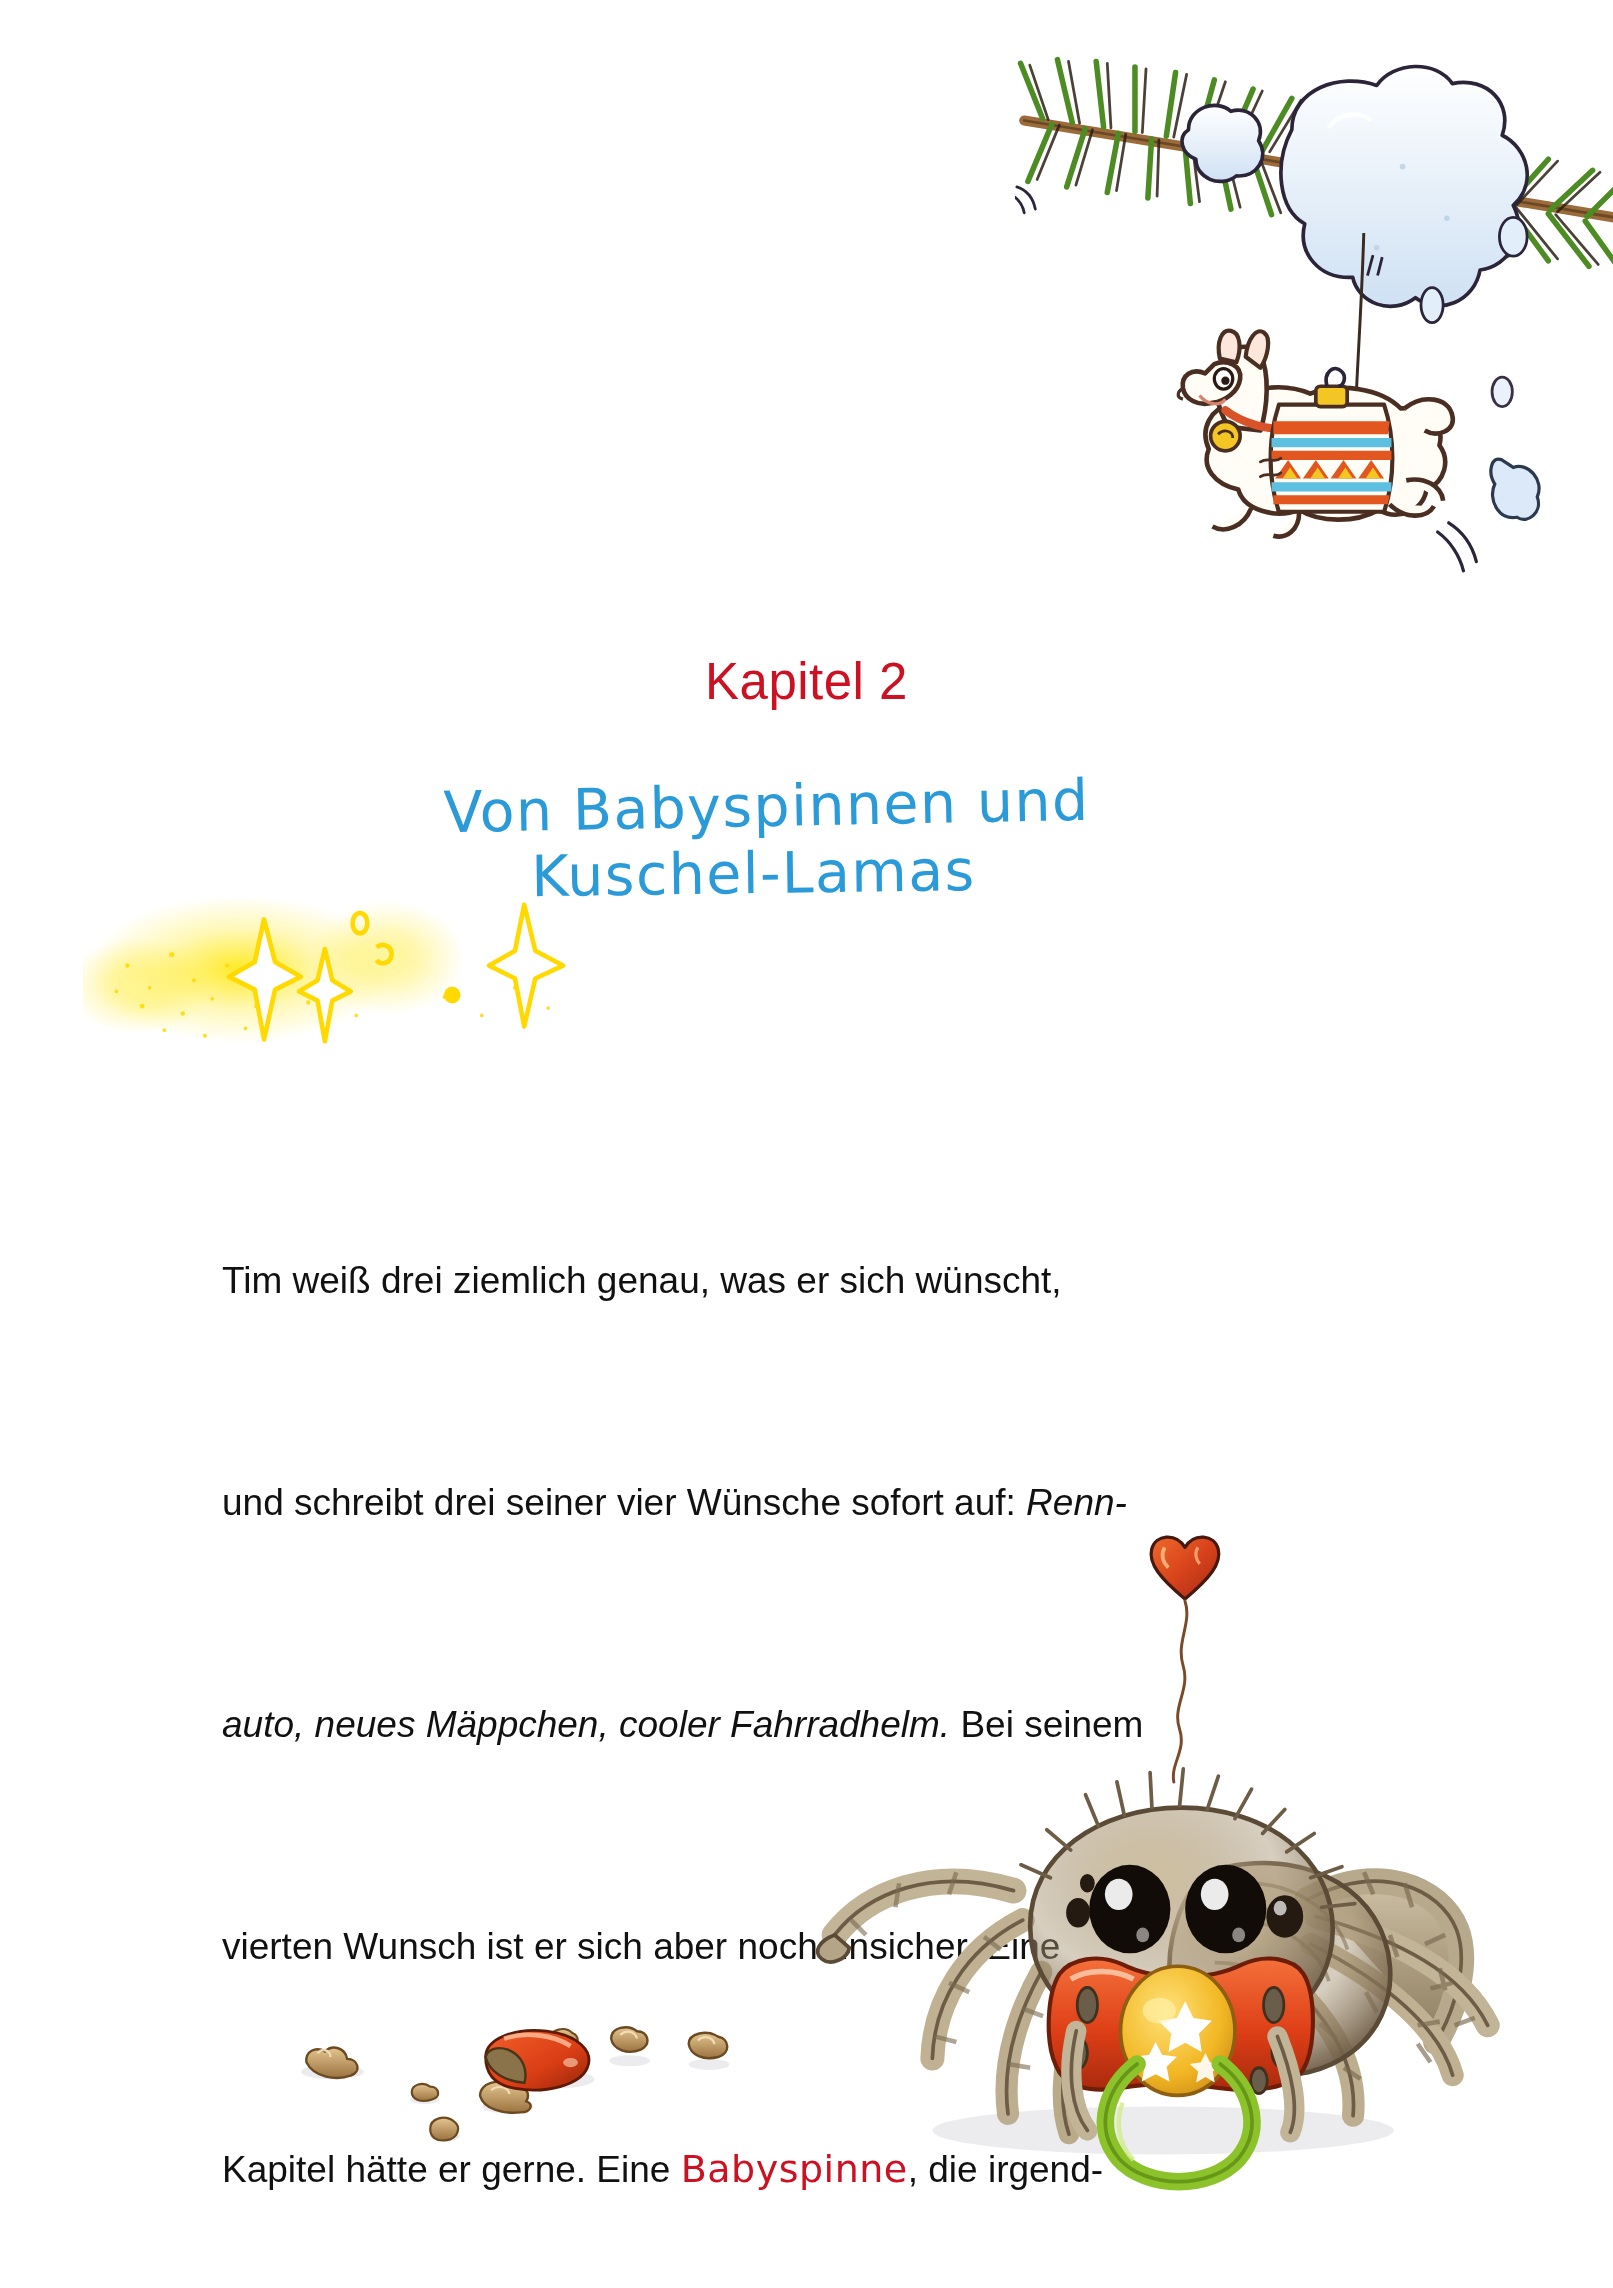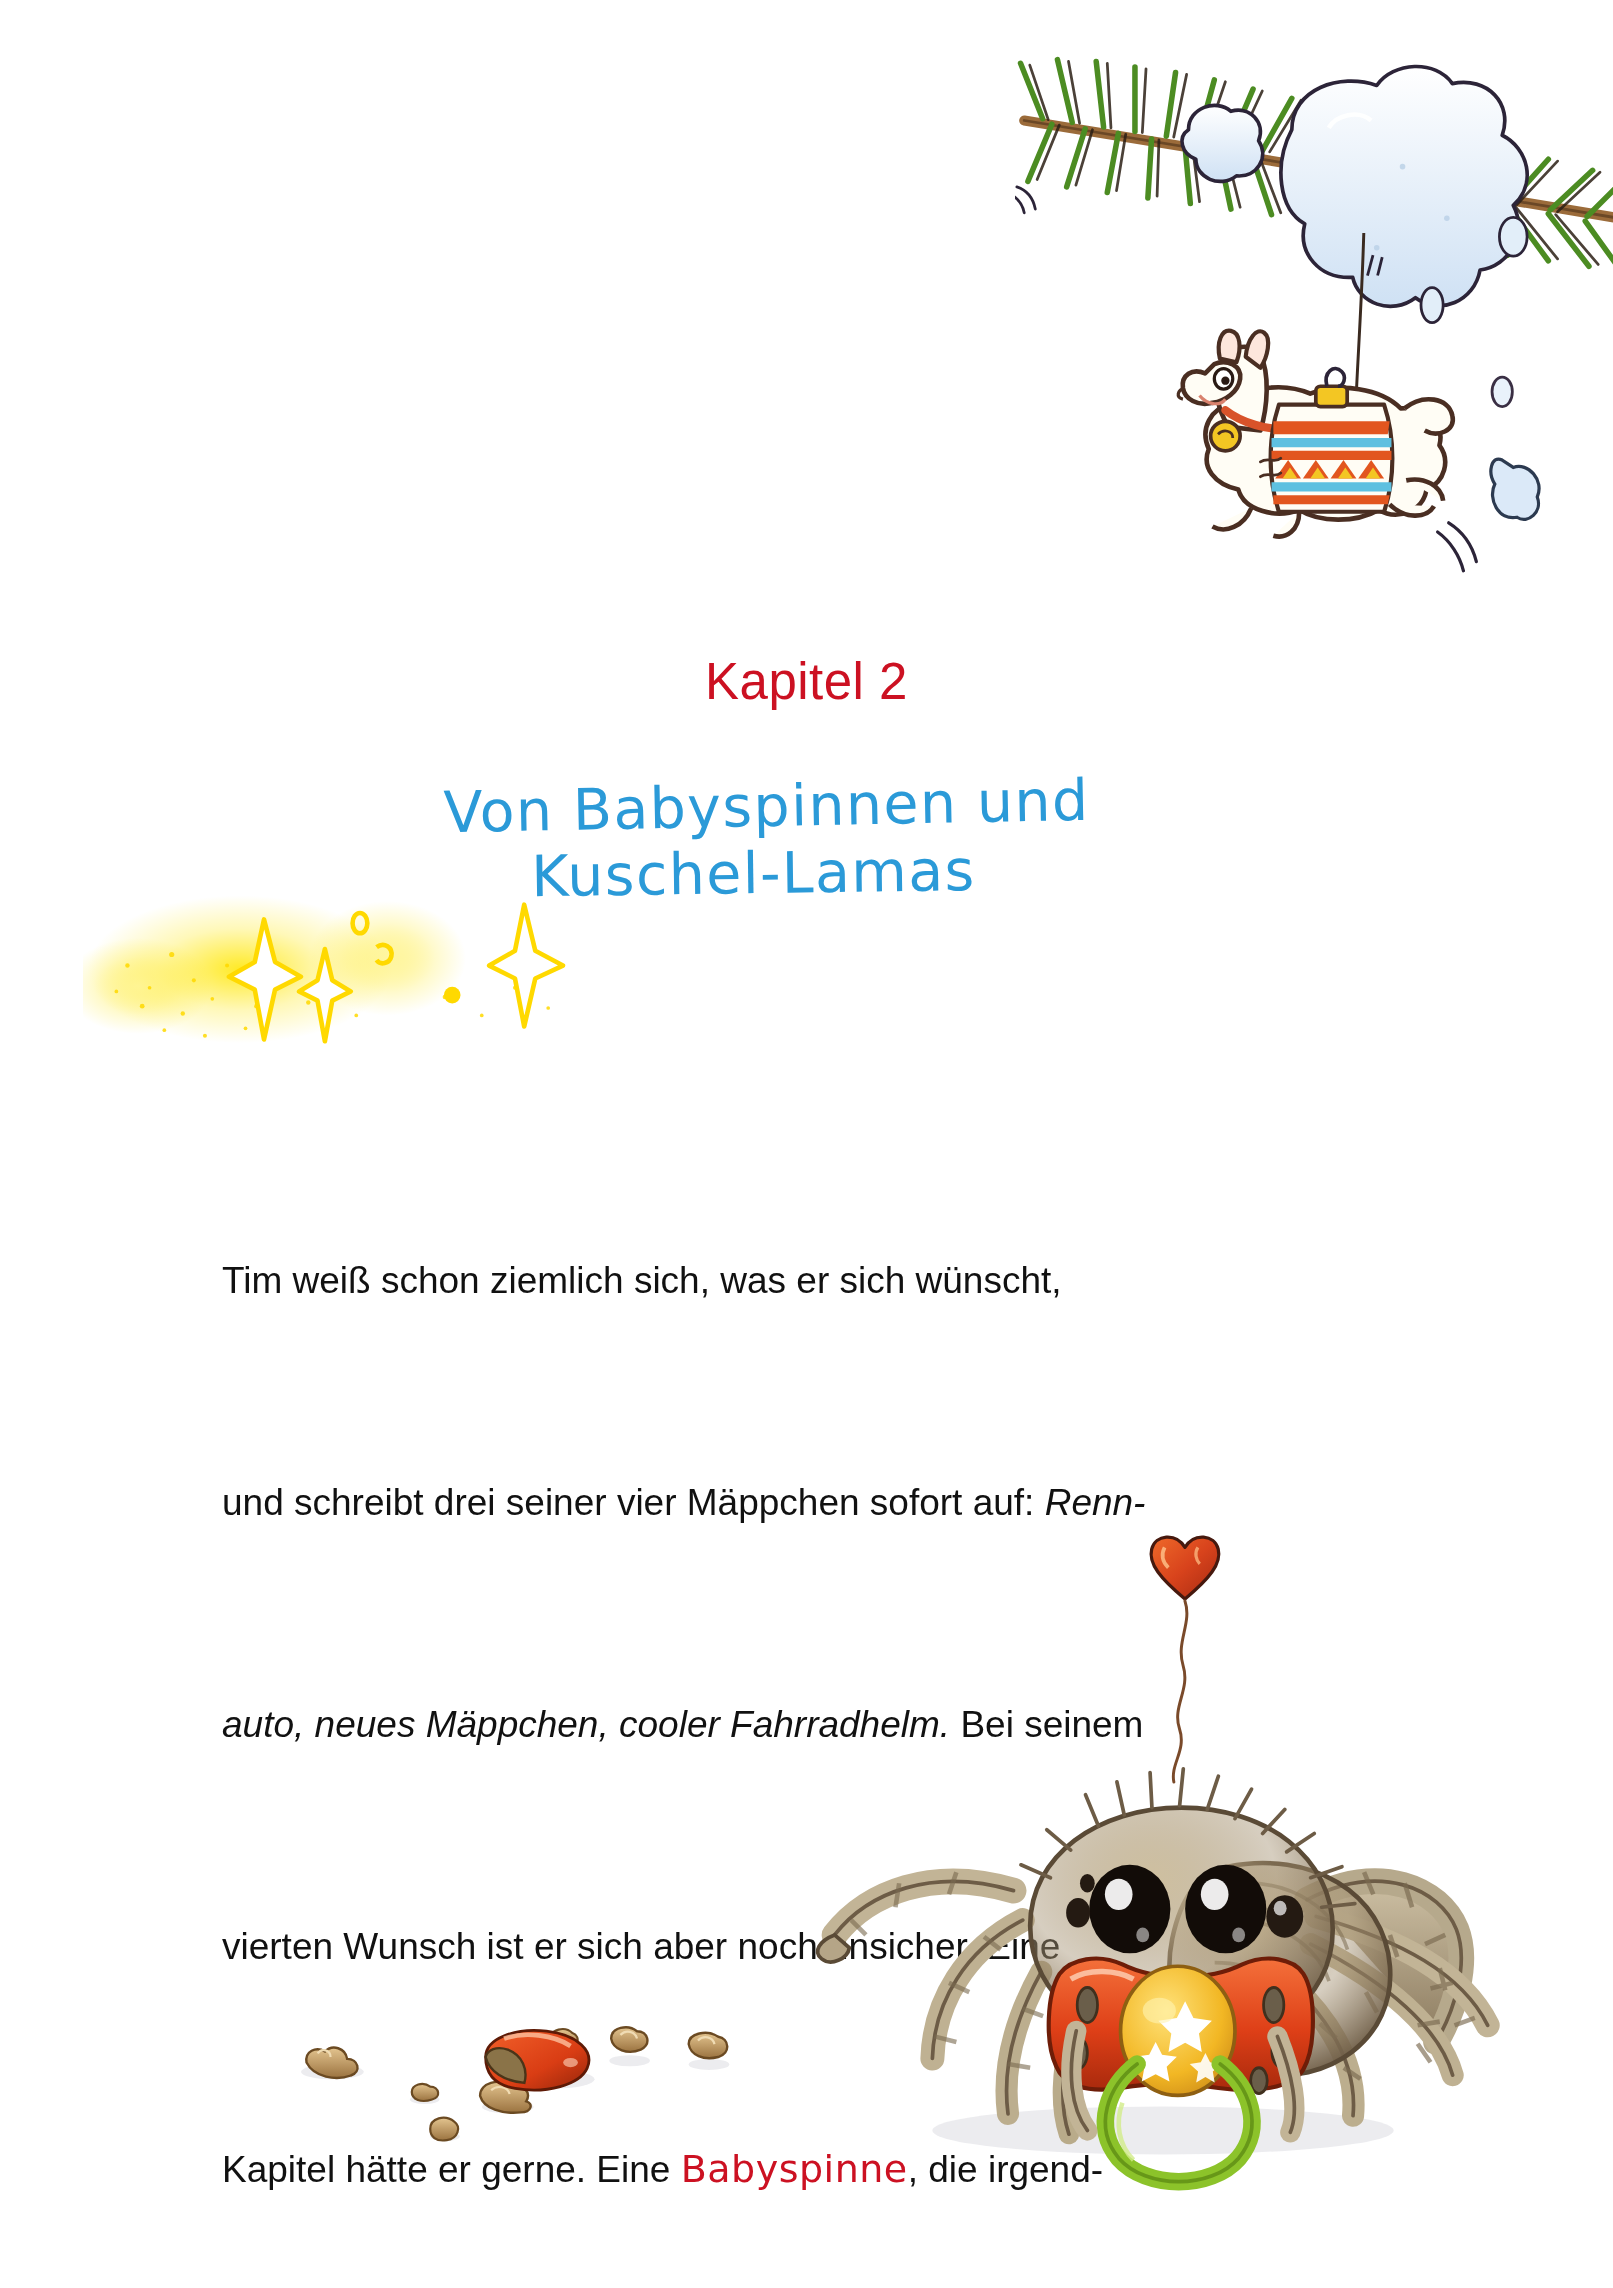--- a/index.html
+++ b/index.html
@@ -407,7 +407,7 @@
   </div>
 
   <div class="body-text">
-    <span class="ln"><span>Tim weiß schon ziemlich sich, was er sich wünscht,</span></span>
+    <span class="ln"><span>Tim weiß drei ziemlich genau, was er sich wünscht,</span></span>
     <span class="ln"><span>und schreibt drei seiner vier Mäppchen sofort auf: </span><i>Renn-</i></span>
     <span class="ln"><i>auto, neues Mäppchen, cooler Fahrradhelm.</i><span> Bei seinem</span></span>
     <span class="ln"><span>vierten Wunsch ist er sich aber noch unsicher. Eine</span></span>

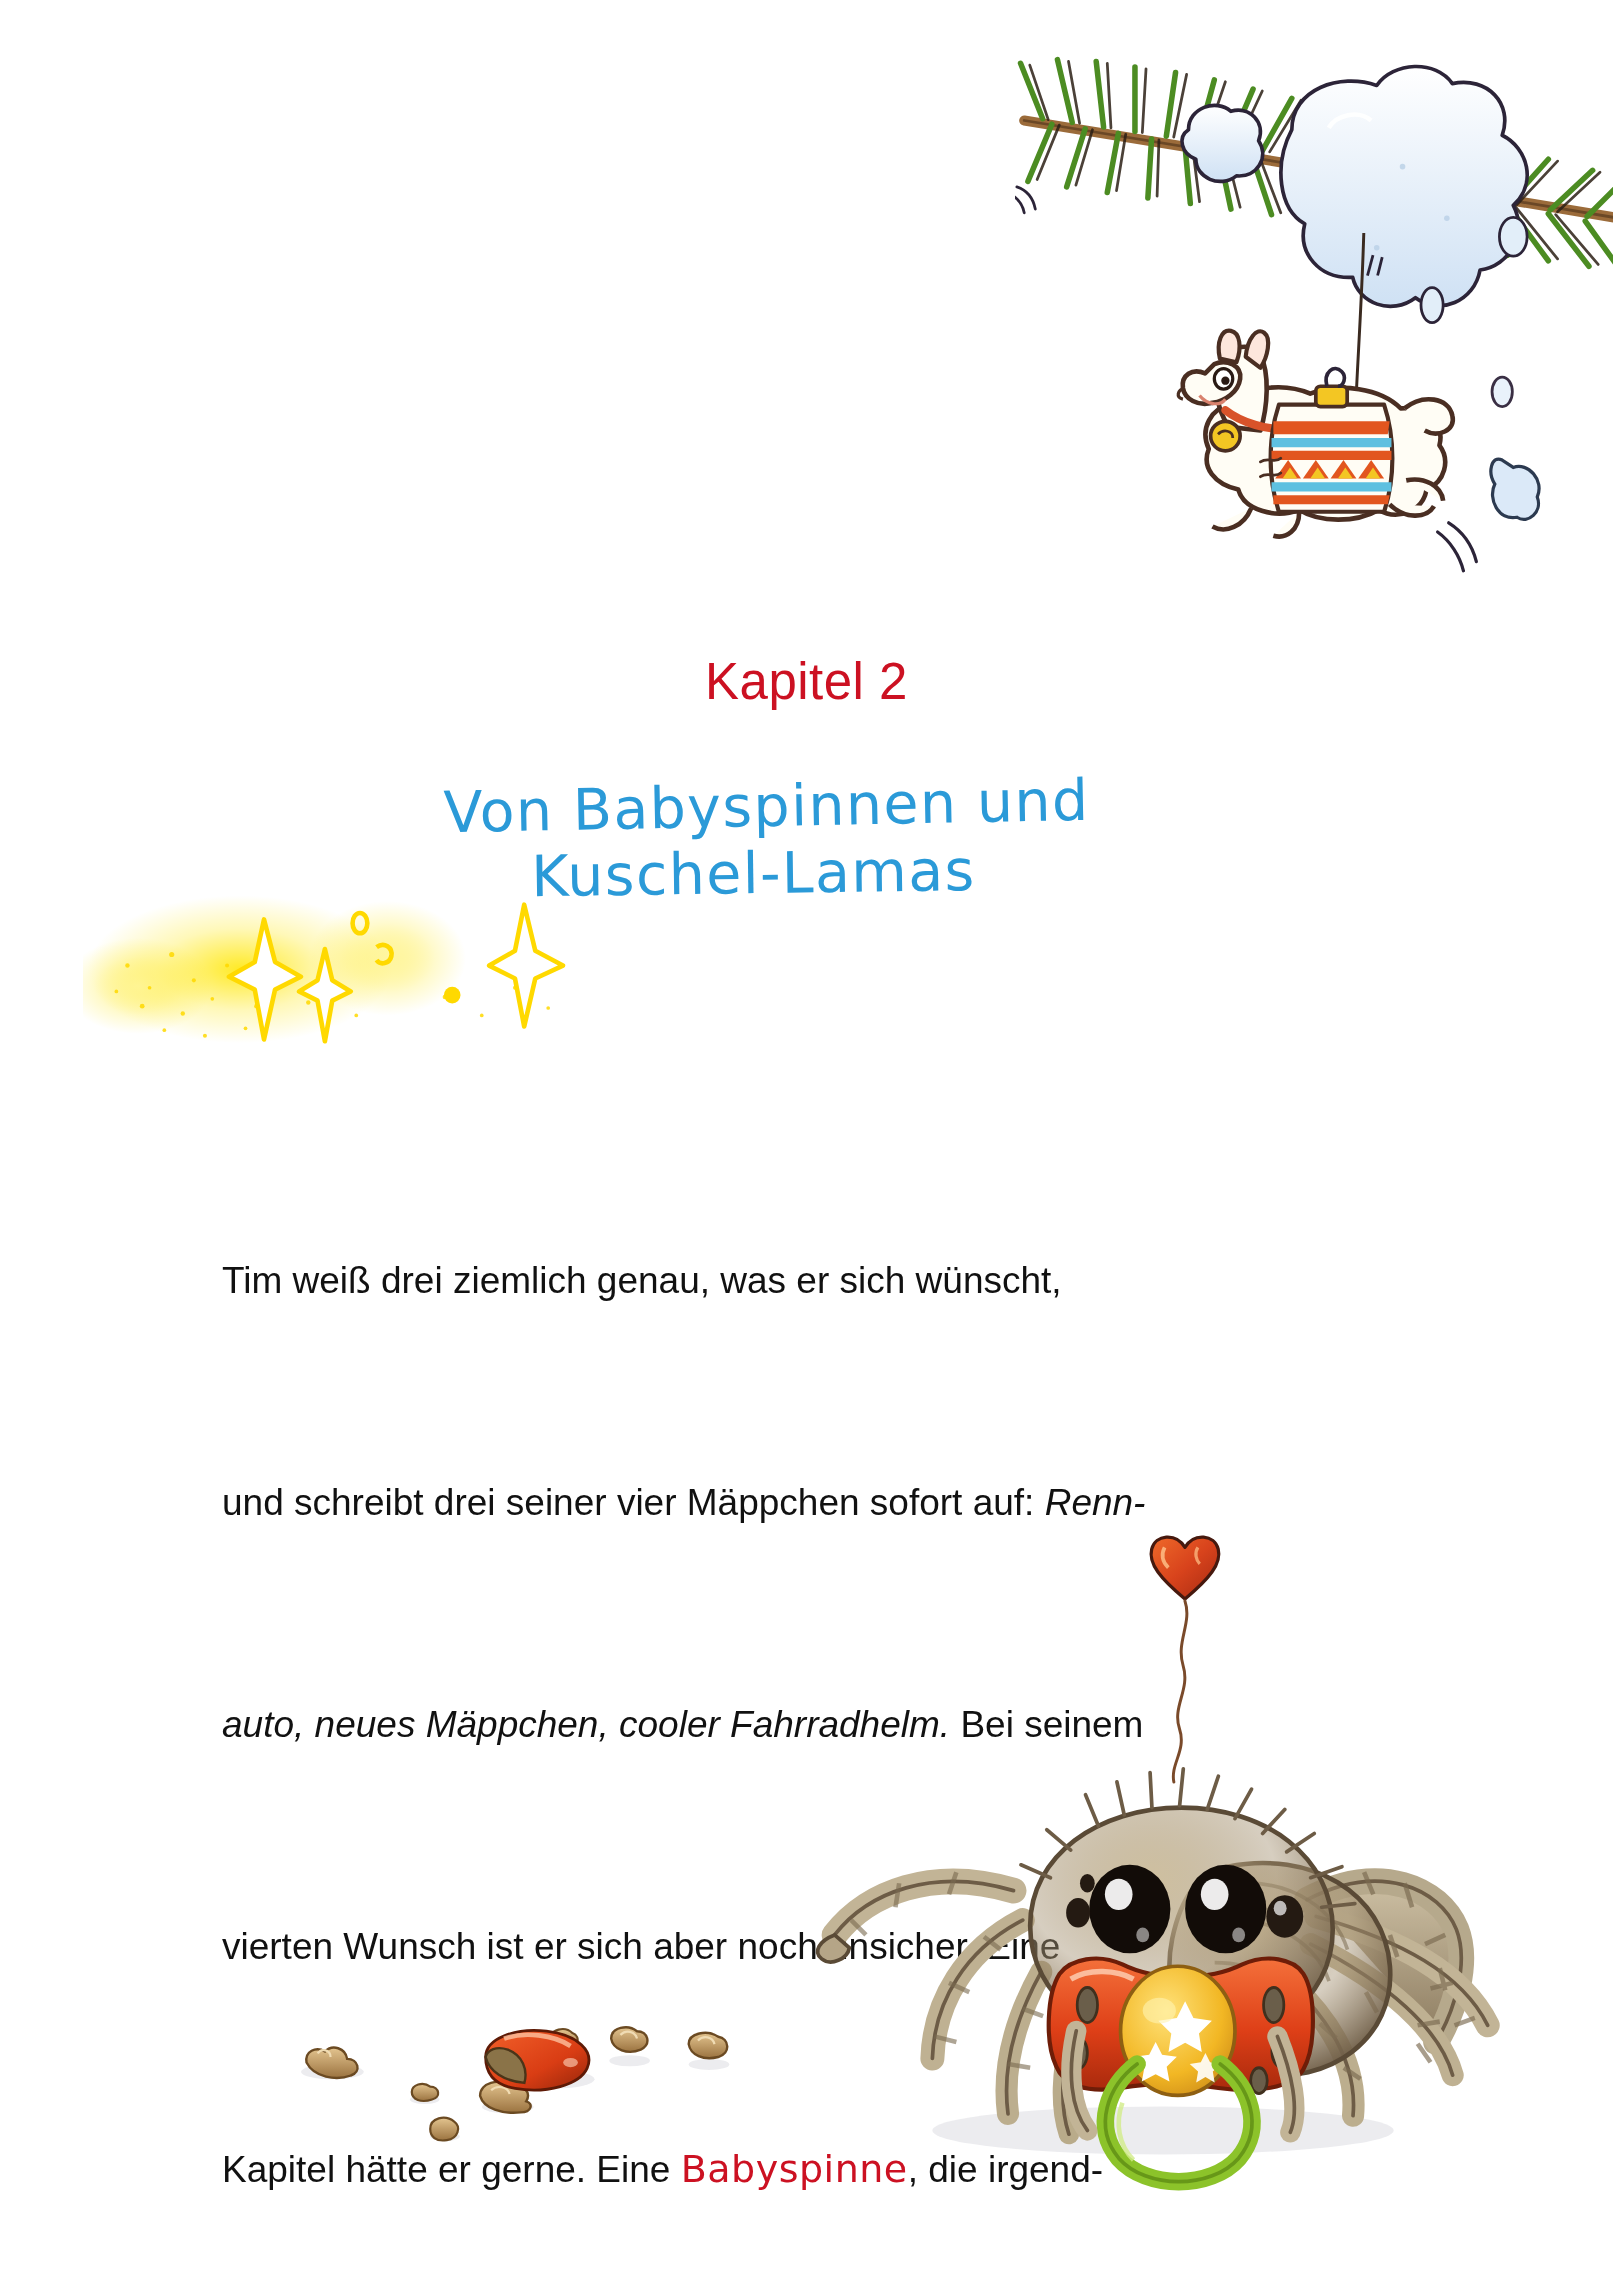--- a/index.html
+++ b/index.html
@@ -408,7 +408,7 @@
 
   <div class="body-text">
     <span class="ln"><span>Tim weiß drei ziemlich genau, was er sich wünscht,</span></span>
-    <span class="ln"><span>und schreibt drei seiner vier Mäppchen sofort auf: </span><i>Renn-</i></span>
+    <span class="ln"><span>und schreibt drei seiner vier Wünsche sofort auf: </span><i>Renn-</i></span>
     <span class="ln"><i>auto, neues Mäppchen, cooler Fahrradhelm.</i><span> Bei seinem</span></span>
     <span class="ln"><span>vierten Wunsch ist er sich aber noch unsicher. Eine</span></span>
     <span class="ln"><span>Kapitel hätte er gerne. Eine </span><span class="hand-red">Babyspinne</span><span>, die irgend-</span></span>

